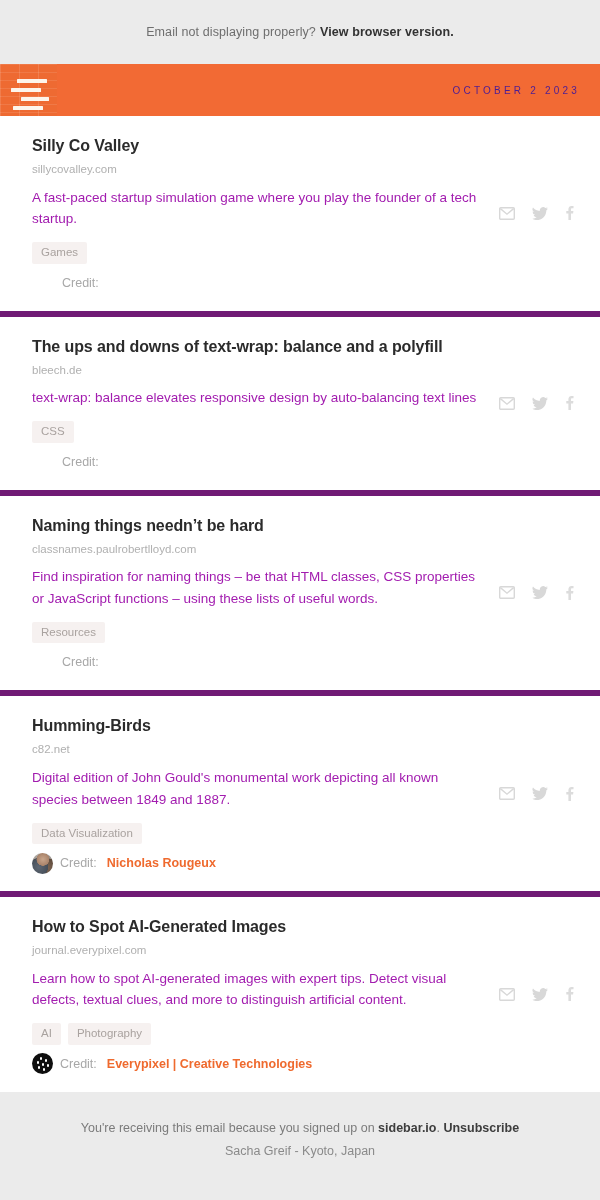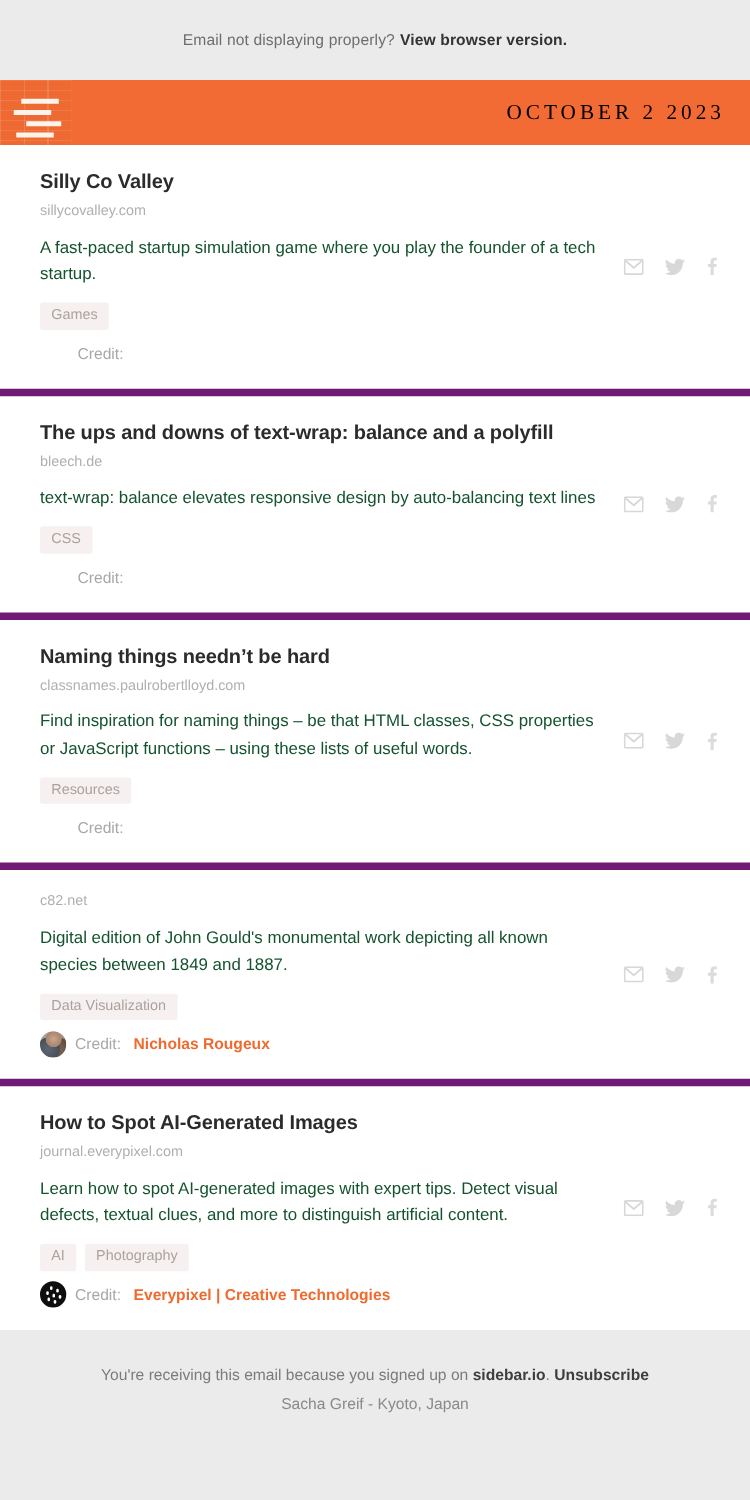--- a/index.html
+++ b/index.html
@@ -68,12 +68,11 @@
     right: 20px;
     top: 50%;
     transform: translateY(-50%);
-    color: #000000;
-    font-size: 17px;
+    color: #4c1d95;
+    font-size: 10px;
     letter-spacing: 3.2px;
     font-weight: 500;
     white-space: nowrap;
-    font-family: Liberation Serif, serif;
   }
 
   

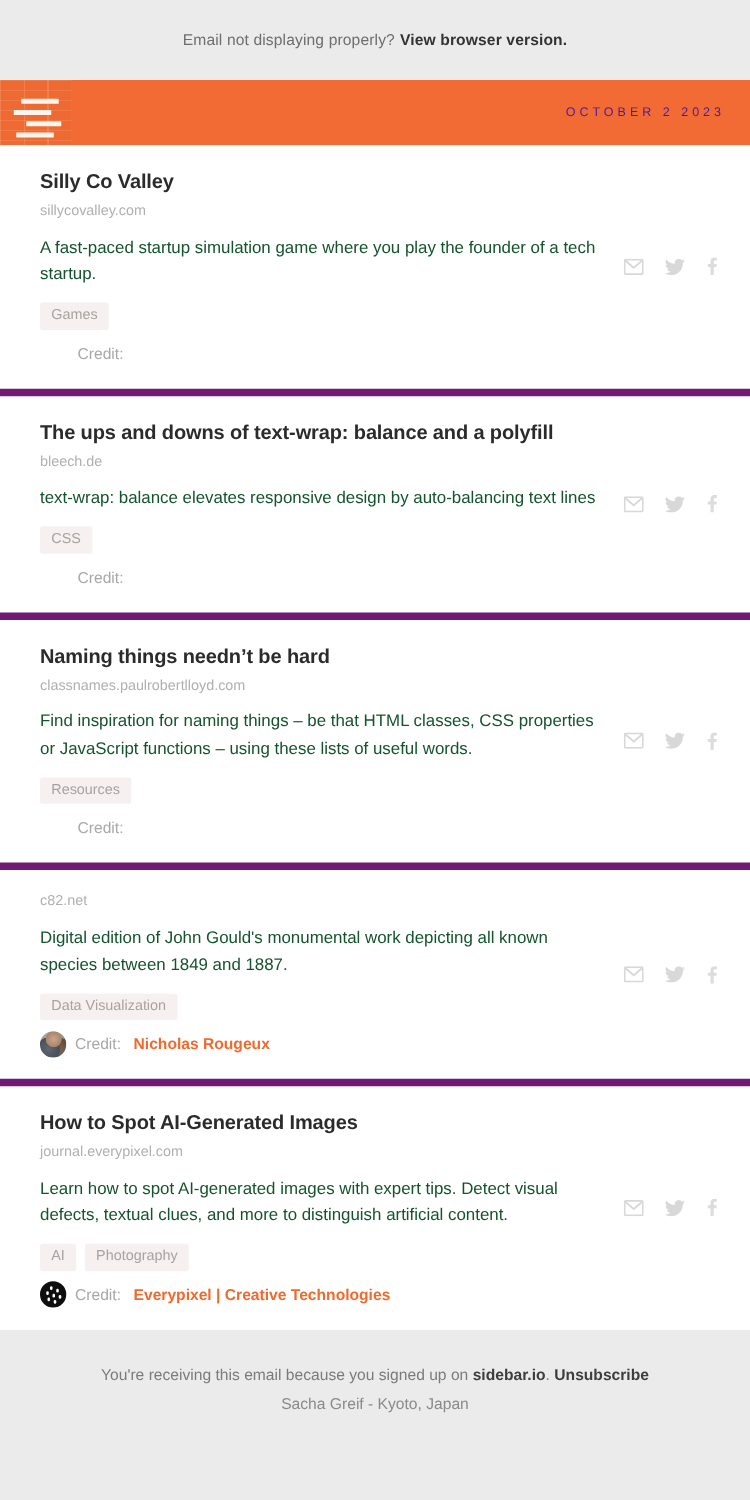--- a/index.html
+++ b/index.html
@@ -102,7 +102,7 @@
   }
   .art-desc {
     font-size: 13.5px;
-    color: #14532d;
+    color: #a21caf;
     line-height: 1.62;
     margin: 0 0 12px 0;
     max-width: 455px;

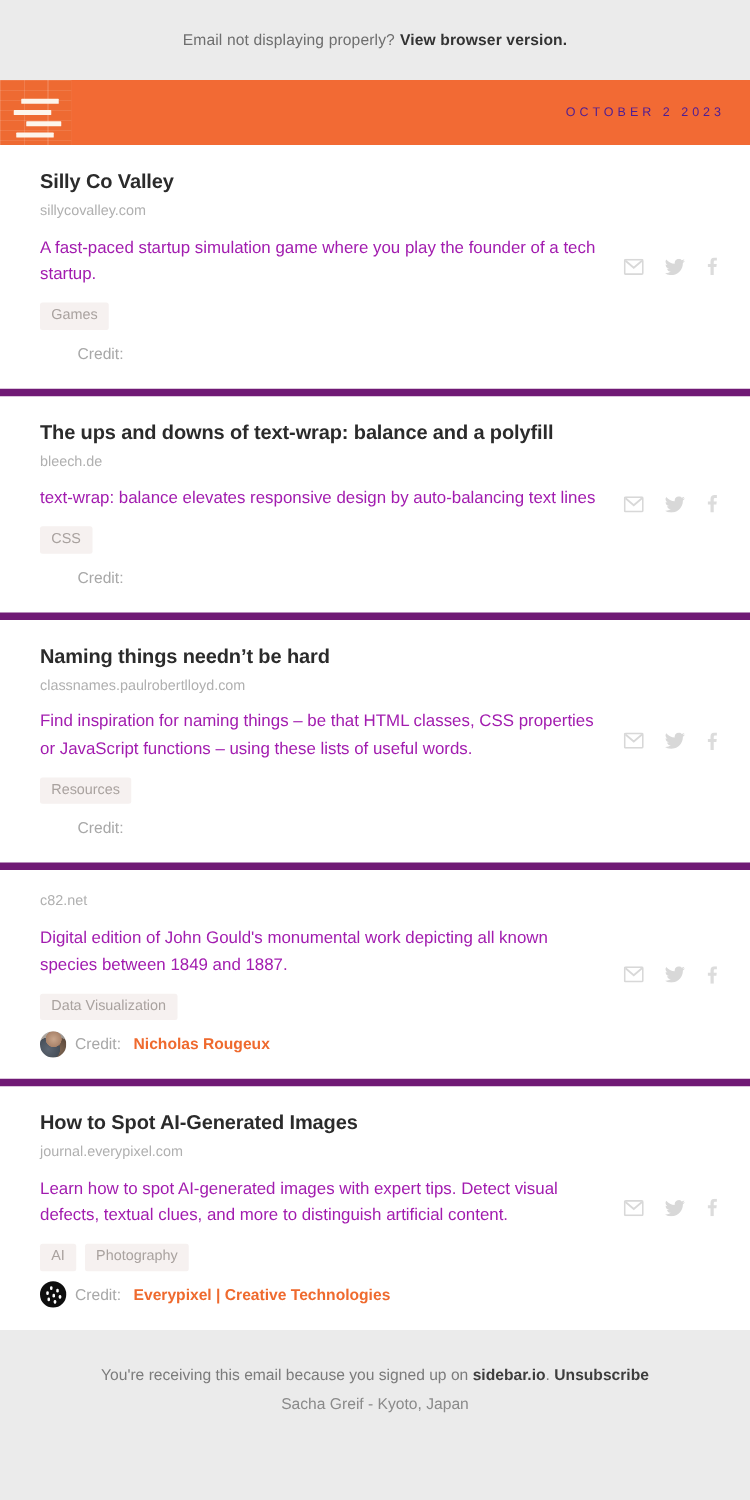--- a/index.html
+++ b/index.html
@@ -321,6 +321,7 @@
   </div>
 
   <div class="article">
+    <h2 class="art-title">Humming-Birds</h2>
     <div class="art-domain">c82.net</div>
     <p class="art-desc">Digital edition of John Gould's monumental work depicting all known species between 1849 and 1887.</p>
     <div class="tag-row">

